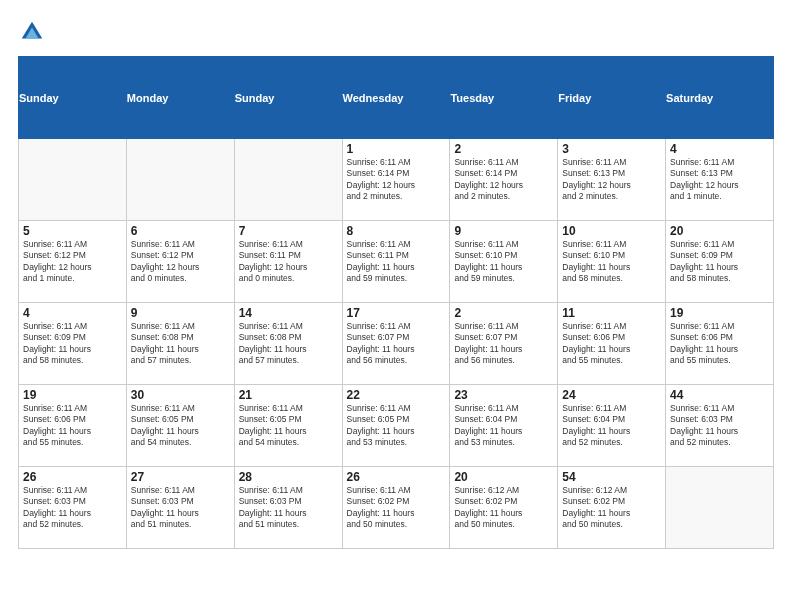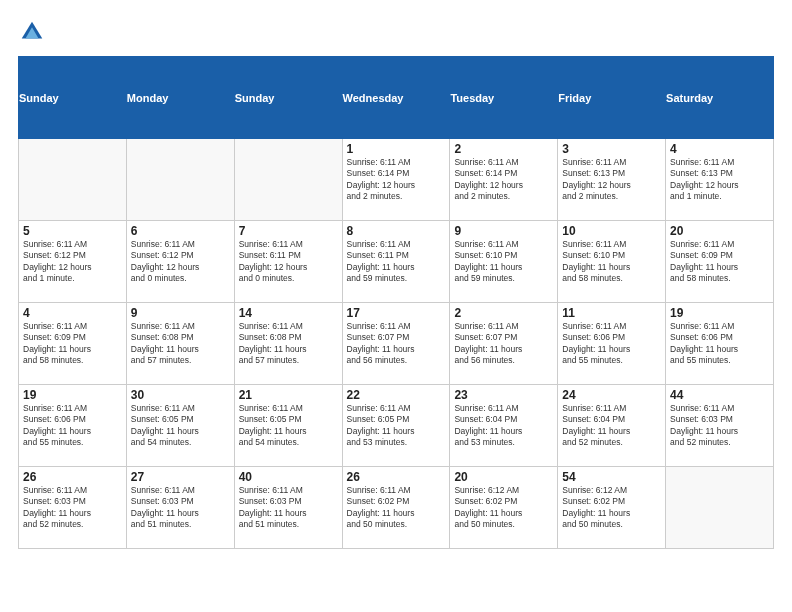--- a/index.html
+++ b/index.html
@@ -332,7 +332,7 @@
 and 51 minutes.</div>
           </td>
           <td>
-            <span class="day-num">40</span>
+            <span class="day-num">28</span>
             <div class="day-info" style="white-space: pre-line;">Sunrise: 6:11 AM
 Sunset: 6:03 PM
 Daylight: 11 hours

